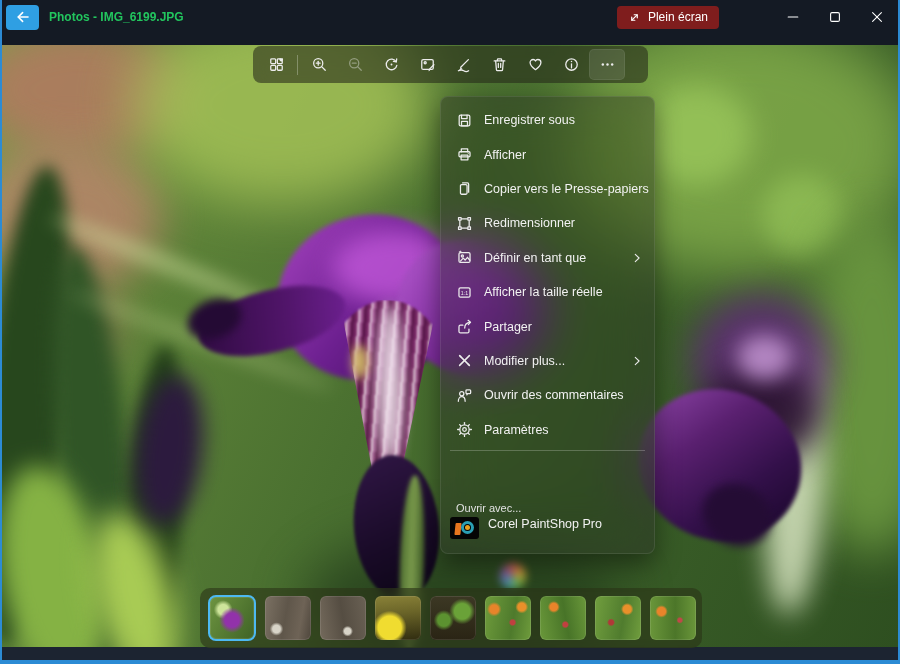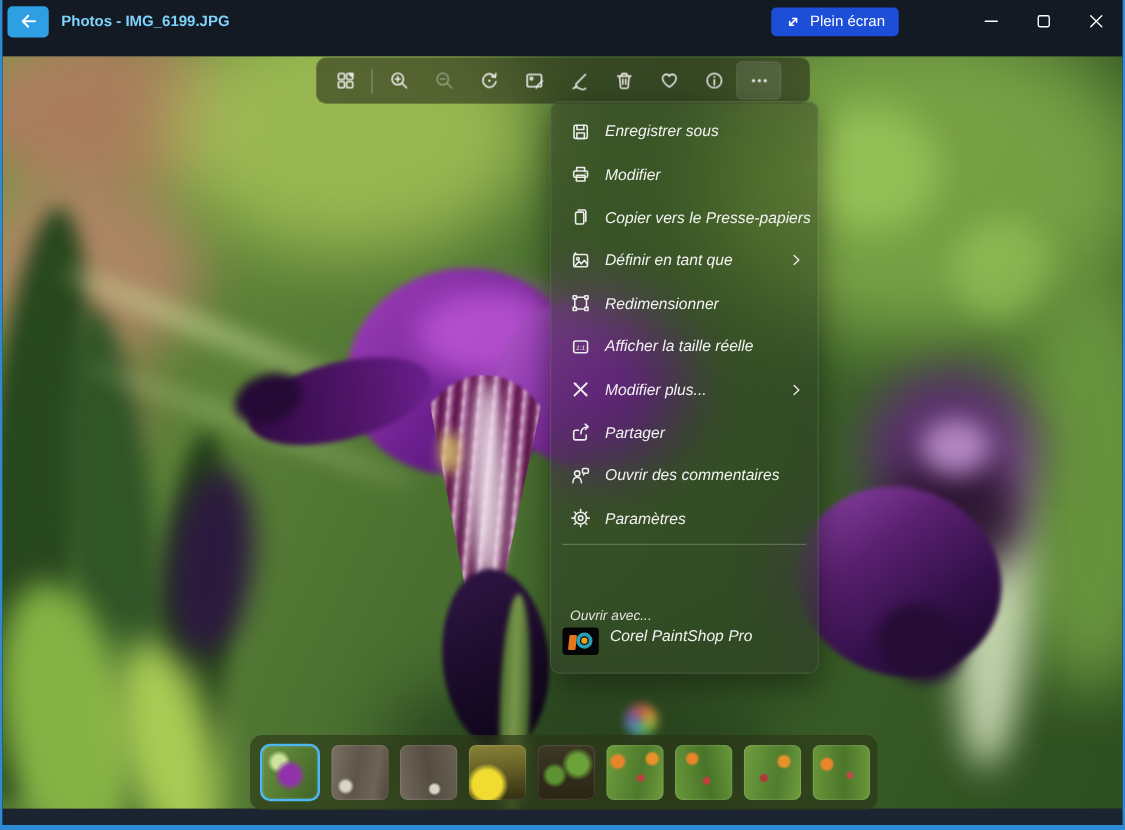--- a/index.html
+++ b/index.html
@@ -12,7 +12,7 @@
   .titlebar { position:absolute; top:0; left:0; width:896px; height:45px; background:#141a24; z-index:40; }
   .titlebar-row { display:flex; align-items:center; height:31px; padding:3px 0 0 4px; }
   .back-btn { width:33px; height:25px; background:#2f9fe3; border-radius:4px; display:flex; align-items:center; justify-content:center; flex:none; }
-  .win-title { color:#7dd3fc; font-size:12px; font-weight:bold; margin-left:10px; white-space:nowrap; }
+  .win-title { color:#22c55e; font-size:12px; font-weight:bold; margin-left:10px; white-space:nowrap; }
   .tb-spacer { flex:1; }
   .fullscreen-btn { display:flex; align-items:center; gap:7px; height:23px; padding:0 11px; background:#1d4ed8; border-radius:4px;
                     color:#fff; font-size:12px; margin-right:53px; }

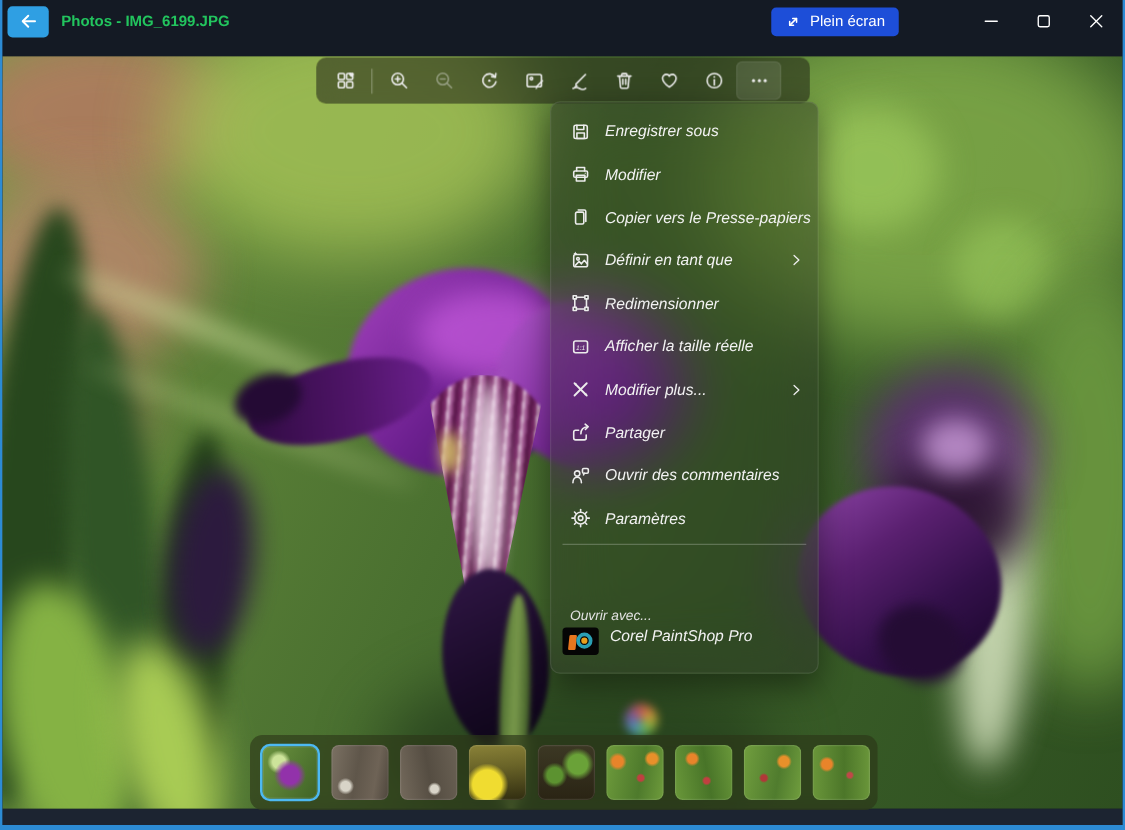--- a/index.html
+++ b/index.html
@@ -14,7 +14,7 @@
   .back-btn { width:33px; height:25px; background:#2f9fe3; border-radius:4px; display:flex; align-items:center; justify-content:center; flex:none; }
   .win-title { color:#22c55e; font-size:12px; font-weight:bold; margin-left:10px; white-space:nowrap; }
   .tb-spacer { flex:1; }
-  .fullscreen-btn { display:flex; align-items:center; gap:7px; height:23px; padding:0 11px; background:#1d4ed8; border-radius:4px;
+  .fullscreen-btn { display:flex; align-items:center; gap:7px; height:23px; padding:0 11px; background:#7f1d1d; border-radius:4px;
                     color:#fff; font-size:12px; margin-right:53px; }
   .caption-btn { width:42px; height:27px; display:flex; align-items:center; justify-content:center; }
 

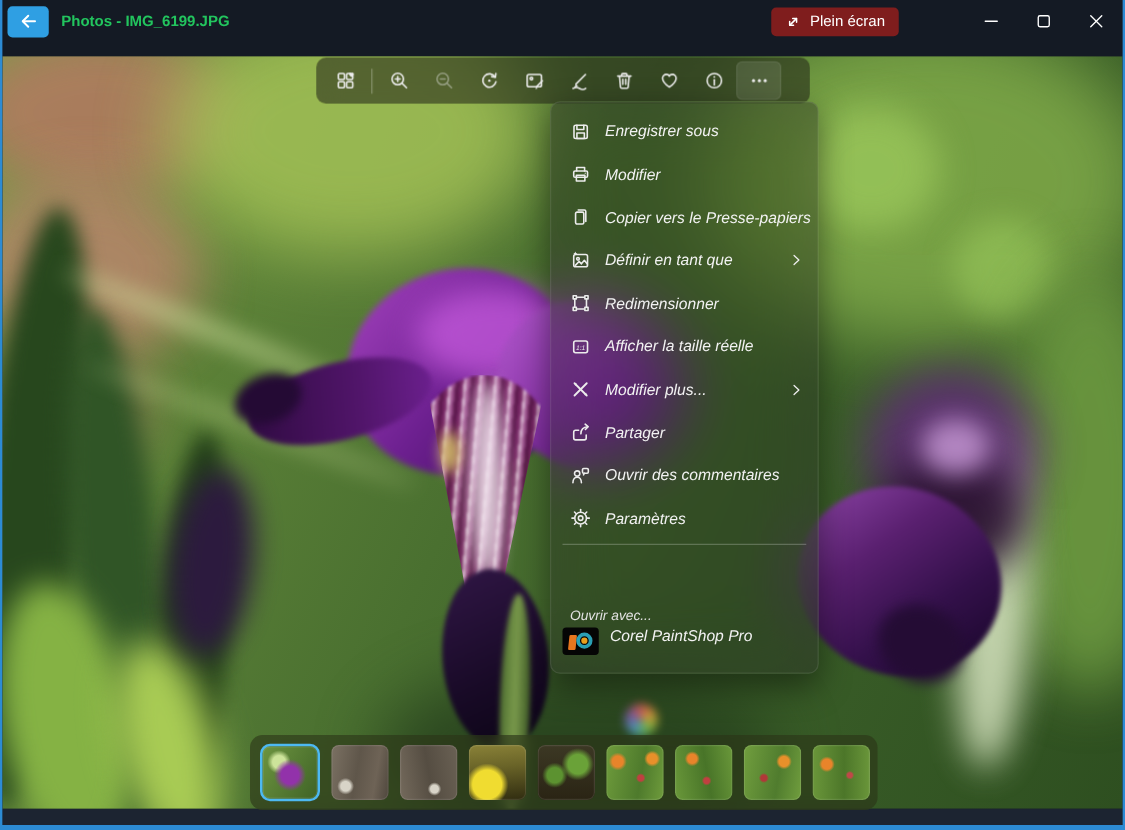--- a/index.html
+++ b/index.html
@@ -79,10 +79,10 @@
   svg.ic { stroke:#ececec; fill:none; stroke-width:1.2; stroke-linecap:round; stroke-linejoin:round; display:block; }
 
   
-  .menu { position:absolute; left:438px; top:81px; width:215px; z-index:60; border-radius:8px;
+  .menu { position:absolute; left:438px; top:96px; width:215px; z-index:60; border-radius:8px;
           background:rgba(44,44,44,0.42); backdrop-filter:blur(26px) saturate(1.25);
           border:1px solid rgba(255,255,255,0.09); box-shadow:0 10px 26px rgba(0,0,0,0.45);
-          padding:6px 0 6px 0; overflow:hidden;font-style:italic; }
+          padding:6px 0 6px 0; overflow:hidden; }
   .menu-item { height:34.4px; display:flex; align-items:center; padding:0 10px 0 15px; color:#f2f2f2;
                font-size:12.5px; white-space:nowrap; overflow:hidden; }
   .menu-item .mi-icon { width:17px; margin-right:11px; flex:none; display:flex; }

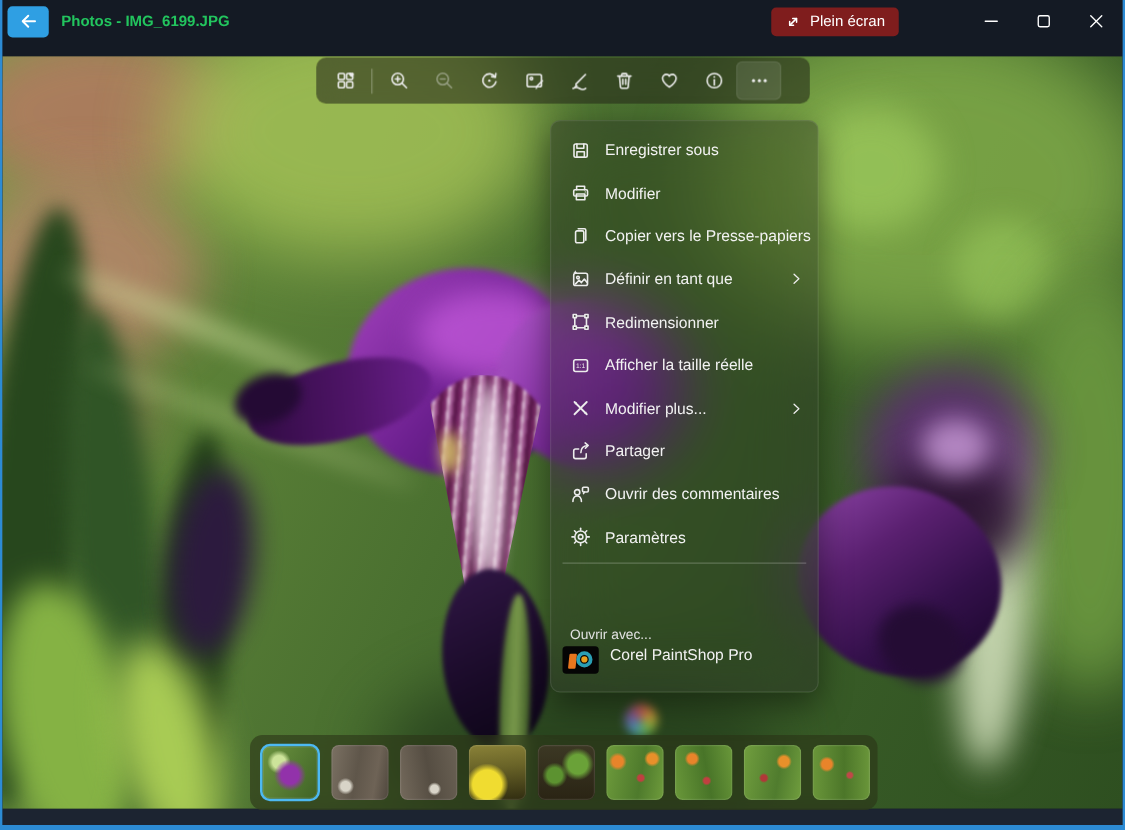--- a/index.html
+++ b/index.html
@@ -306,7 +306,7 @@
             <circle cx="11.5" cy="7.1" r="0.5" fill="#ececec" stroke="none"></circle>
       </svg>
         </span>
-      <span>Modifier</span>
+      <span>Afficher</span>
     </div>
     <div class="menu-item">
       <span class="mi-icon">

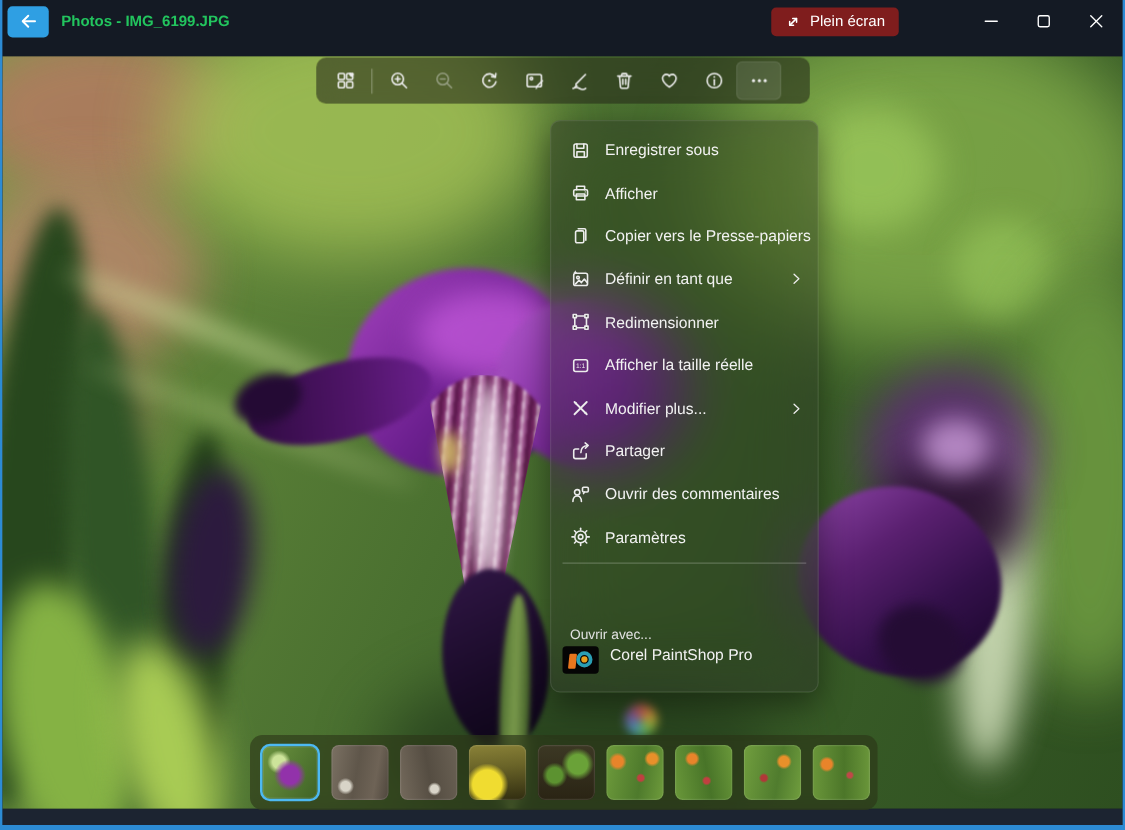--- a/index.html
+++ b/index.html
@@ -320,6 +320,18 @@
     <div class="menu-item">
       <span class="mi-icon">
           <svg class="ic" width="17" height="17" viewBox="0 0 16 16">
+        <rect x="3.6" y="3.6" width="8.8" height="8.8"></rect>
+        <rect x="2.4" y="2.4" width="2.4" height="2.4" fill="#2e2e2e"></rect>
+            <rect x="11.2" y="2.4" width="2.4" height="2.4" fill="#2e2e2e"></rect>
+        <rect x="2.4" y="11.2" width="2.4" height="2.4" fill="#2e2e2e"></rect>
+            <rect x="11.2" y="11.2" width="2.4" height="2.4" fill="#2e2e2e"></rect>
+      </svg>
+        </span>
+      <span>Redimensionner</span>
+    </div>
+    <div class="menu-item">
+      <span class="mi-icon">
+          <svg class="ic" width="17" height="17" viewBox="0 0 16 16">
         <rect x="2.8" y="3.4" width="10.4" height="9.2" rx="1.4"></rect>
         <circle cx="6" cy="6.6" r="1"></circle>
         <path d="M4.2,11.4 l2.6,-2.8 1.8,1.8 2.2,-2.6 2.2,2.8"></path>
@@ -332,18 +344,6 @@
         <polyline points="6,3.8 10.4,8 6,12.2"></polyline>
           </svg>
         </span>
-    </div>
-    <div class="menu-item">
-      <span class="mi-icon">
-          <svg class="ic" width="17" height="17" viewBox="0 0 16 16">
-        <rect x="3.6" y="3.6" width="8.8" height="8.8"></rect>
-        <rect x="2.4" y="2.4" width="2.4" height="2.4" fill="#2e2e2e"></rect>
-            <rect x="11.2" y="2.4" width="2.4" height="2.4" fill="#2e2e2e"></rect>
-        <rect x="2.4" y="11.2" width="2.4" height="2.4" fill="#2e2e2e"></rect>
-            <rect x="11.2" y="11.2" width="2.4" height="2.4" fill="#2e2e2e"></rect>
-      </svg>
-        </span>
-      <span>Redimensionner</span>
     </div>
     <div class="menu-item">
       <span class="mi-icon">

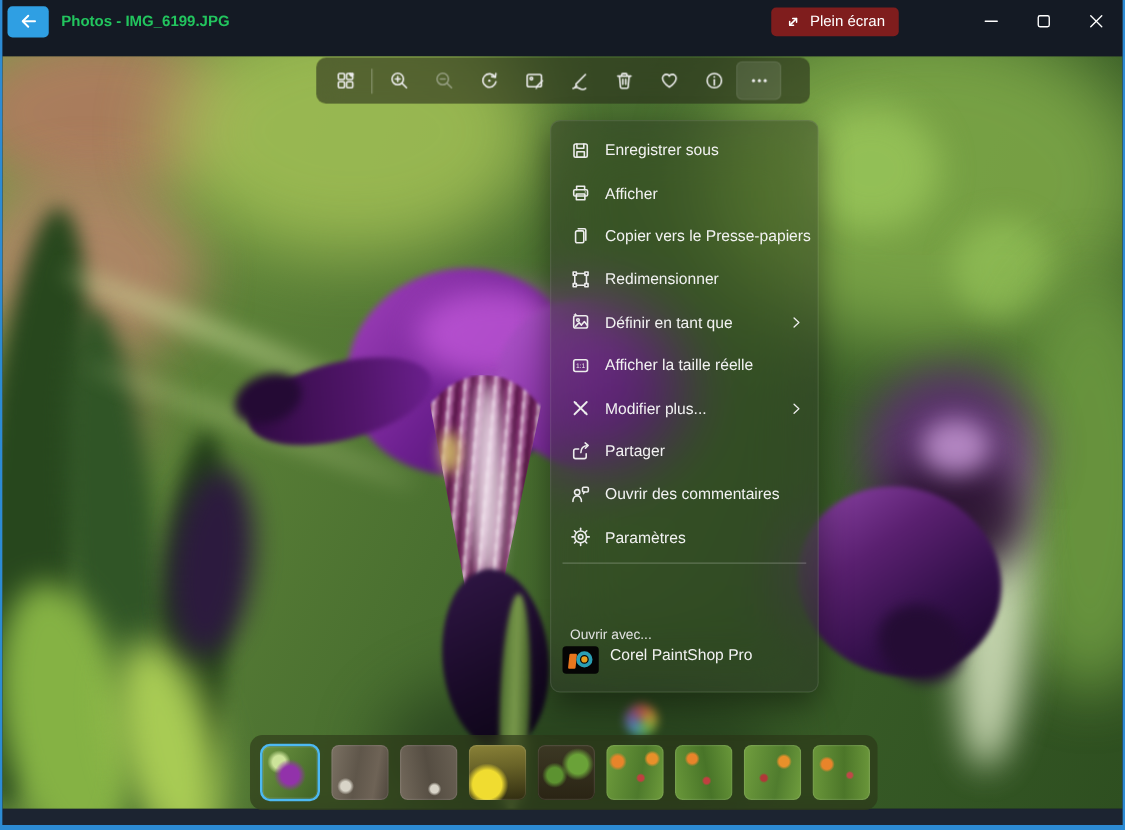--- a/index.html
+++ b/index.html
@@ -356,6 +356,16 @@
     </div>
     <div class="menu-item">
       <span class="mi-icon">
+          <svg class="ic" width="17" height="17" viewBox="0 0 16 16">
+        <path d="M6.5,6.8 H4.2 a1.4,1.4 0 0 0 -1.4,1.4 v4.4 a1.4,1.4 0 0 0 1.4,1.4 h6.6 a1.4,1.4 0 0 0 1.4,-1.4 V10.4"></path>
+        <path d="M8.2,9.5 C8.2,6.2 10.2,4.3 13.4,4.1"></path>
+        <polyline points="11.4,2.2 13.6,4.1 11.6,6.2"></polyline>
+      </svg>
+        </span>
+      <span>Partager</span>
+    </div>
+    <div class="menu-item">
+      <span class="mi-icon">
           <svg class="ic" width="17" height="17" viewBox="0 0 16 16" style="stroke-width:1.4">
         <line x1="3.4" y1="3.4" x2="12.6" y2="12.6"></line>
             <line x1="12.6" y1="3.4" x2="3.4" y2="12.6"></line>
@@ -369,16 +379,6 @@
         <polyline points="6,3.8 10.4,8 6,12.2"></polyline>
           </svg>
         </span>
-    </div>
-    <div class="menu-item">
-      <span class="mi-icon">
-          <svg class="ic" width="17" height="17" viewBox="0 0 16 16">
-        <path d="M6.5,6.8 H4.2 a1.4,1.4 0 0 0 -1.4,1.4 v4.4 a1.4,1.4 0 0 0 1.4,1.4 h6.6 a1.4,1.4 0 0 0 1.4,-1.4 V10.4"></path>
-        <path d="M8.2,9.5 C8.2,6.2 10.2,4.3 13.4,4.1"></path>
-        <polyline points="11.4,2.2 13.6,4.1 11.6,6.2"></polyline>
-      </svg>
-        </span>
-      <span>Partager</span>
     </div>
     <div class="menu-item">
       <span class="mi-icon">

